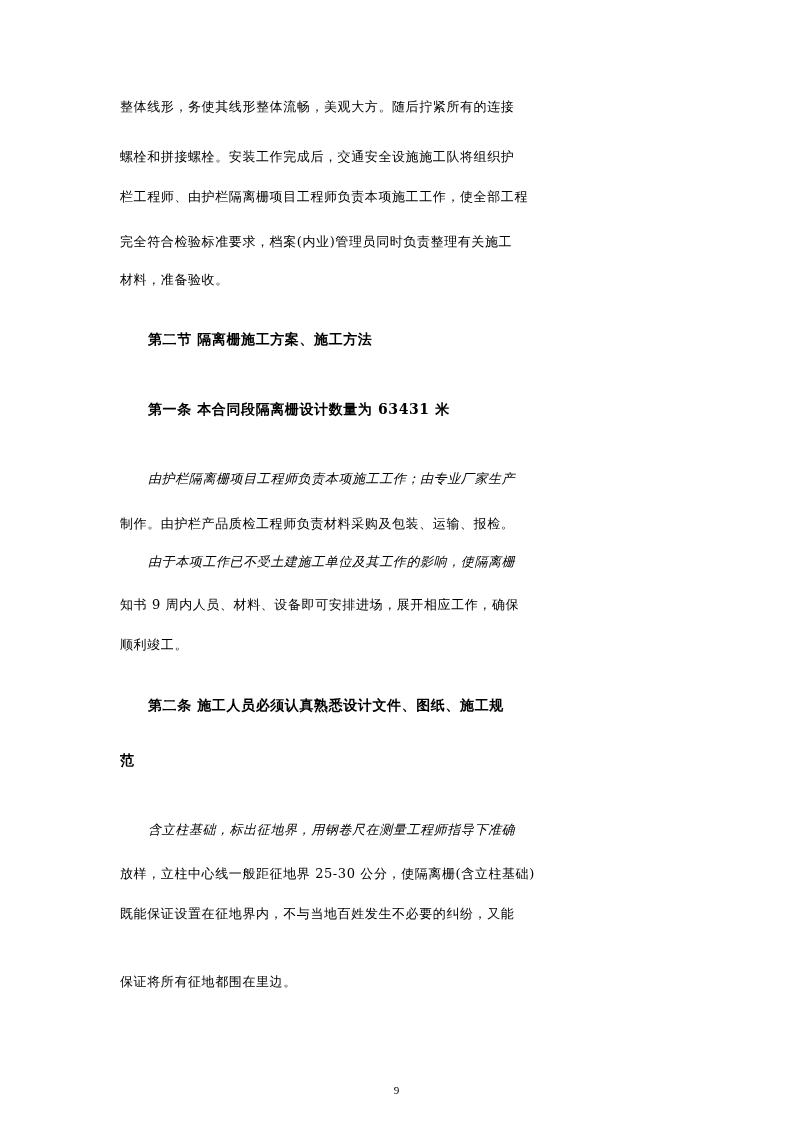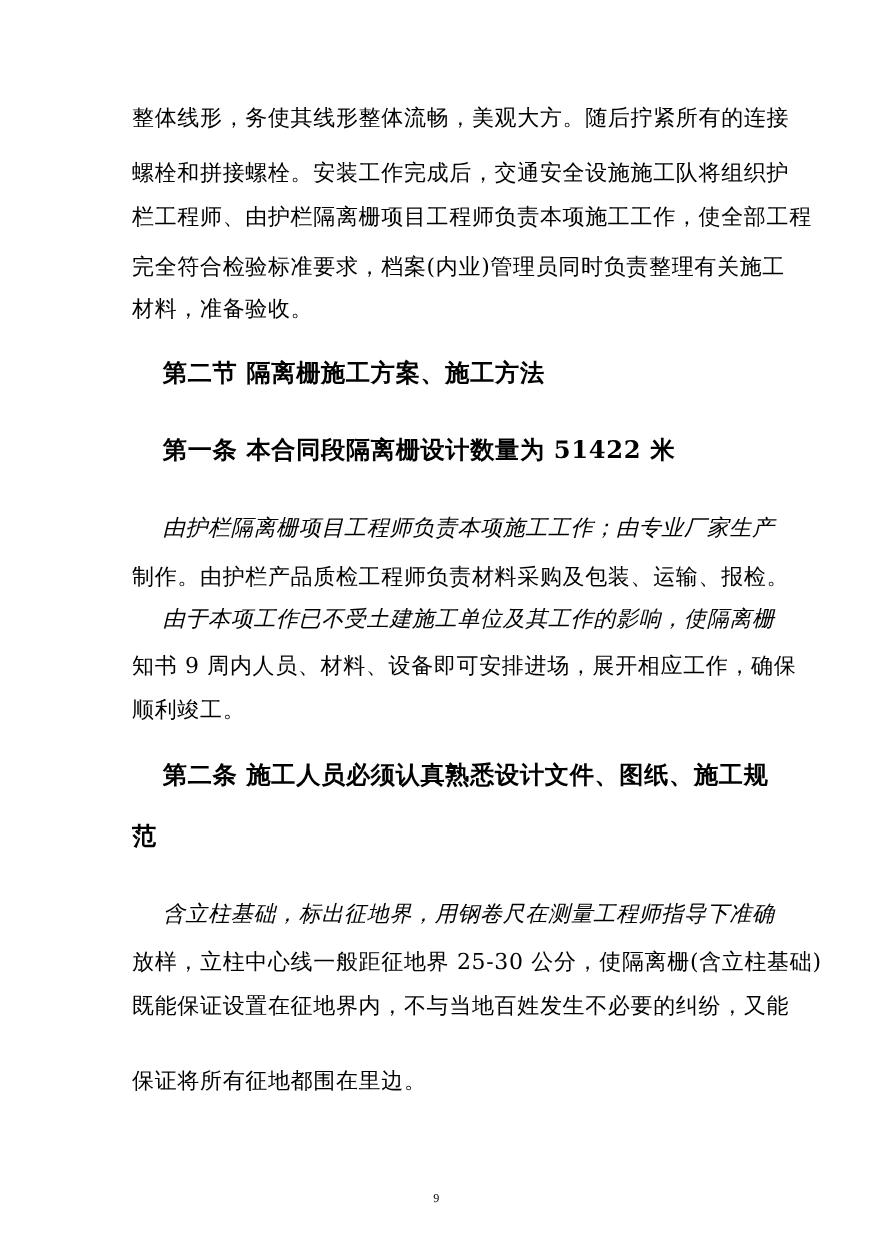--- a/index.html
+++ b/index.html
@@ -12,7 +12,7 @@
     position: absolute;
     left: 120px;
     white-space: nowrap;
-    font-size: 20px;
+    font-size: 13px;
     line-height: 24px;
     letter-spacing: 0.6px;
   }

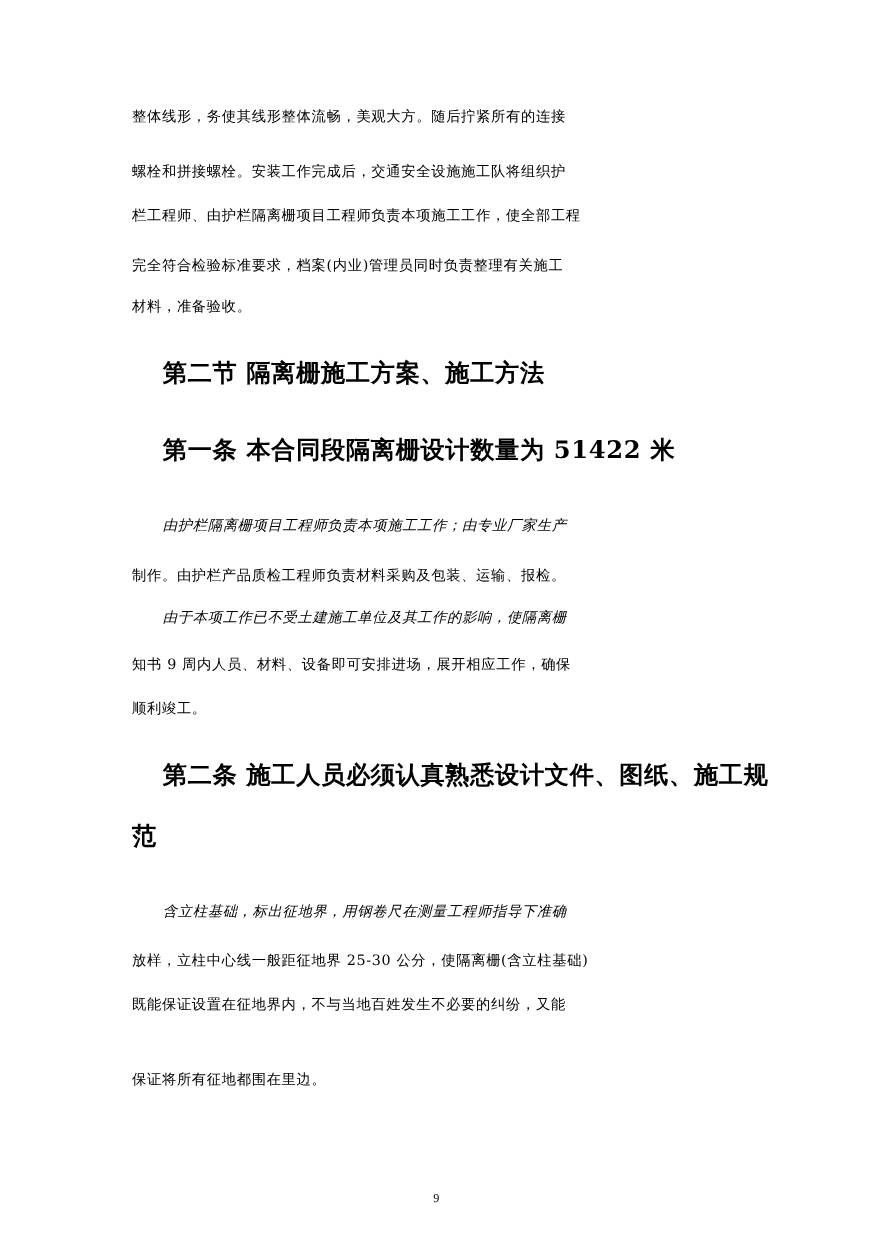--- a/index.html
+++ b/index.html
@@ -19,7 +19,7 @@
   .indent { left: 148px; font-style: italic; }
   .heading {
     font-weight: bold;
-    font-size: 22px;
+    font-size: 14px;
     left: 148px;
   }
   .heading.noindent { left: 120px; }

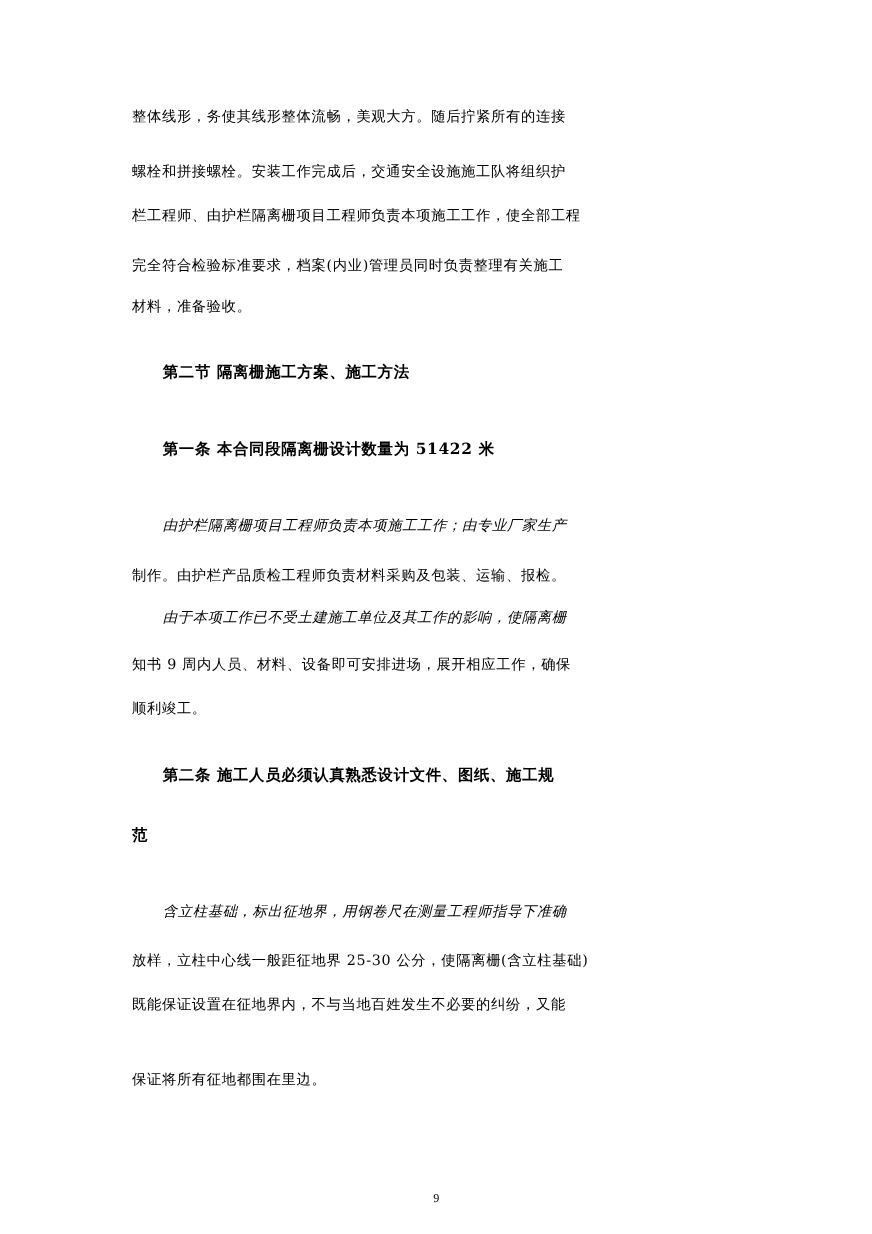--- a/index.html
+++ b/index.html
@@ -45,7 +45,7 @@
 
   <div class="line heading" style="top:327px">第二节 隔离栅施工方案、施工方法</div>
 
-  <div class="line heading" style="top:397px">第一条 本合同段隔离栅设计数量为 51422 米</div>
+  <div class="line heading" style="top:397px">第一条 本合同段隔离栅设计数量为 63431 米</div>
 
   <div class="line indent" style="top:467px">由护栏隔离栅项目工程师负责本项施工工作；由专业厂家生产</div>
   <div class="line" style="top:512px">制作。由护栏产品质检工程师负责材料采购及包装、运输、报检。</div>

